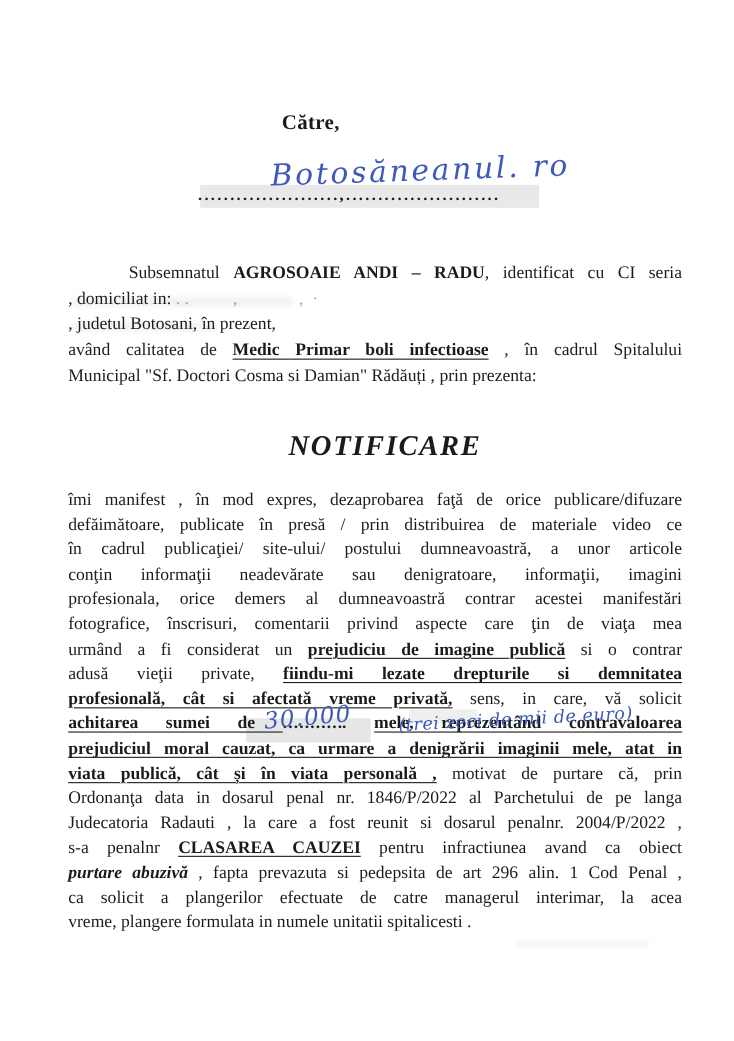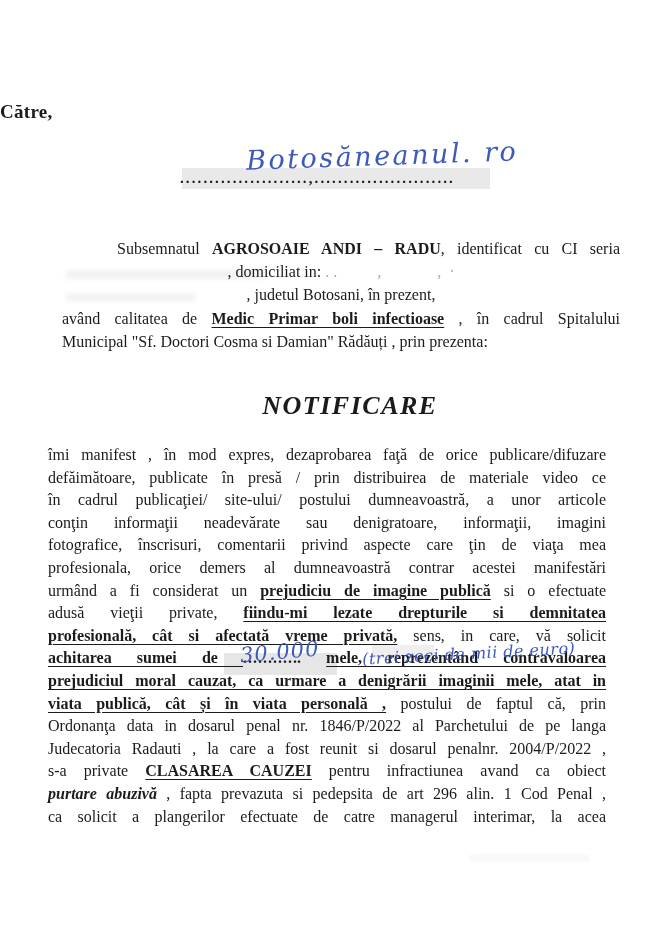--- a/index.html
+++ b/index.html
@@ -14,7 +14,7 @@
   
   .salutation{
     position:absolute;top:101px;left:0;width:565px;
-    text-align:left;font-weight:bold;font-size:19px;
+    text-align:center;font-weight:bold;font-size:19px;
     letter-spacing:.3px;
   }
   .recipient-highlight{

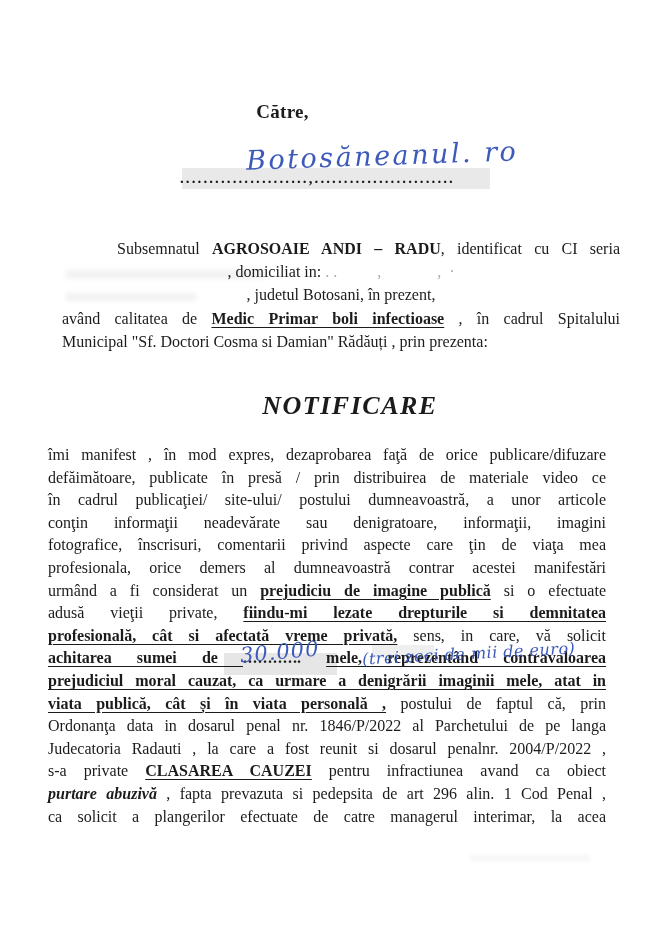--- a/index.html
+++ b/index.html
@@ -50,7 +50,7 @@
     font-size:16px;white-space:normal;overflow:visible;
   }
   .line.j{text-align:justify;text-align-last:justify;}
-  .line.right{text-align:center;}
+  .line.right{text-align:left;}
   .line.pre{white-space:pre;}
   .line.indent{padding-left:55px;}
   .run.b{font-weight:bold;}

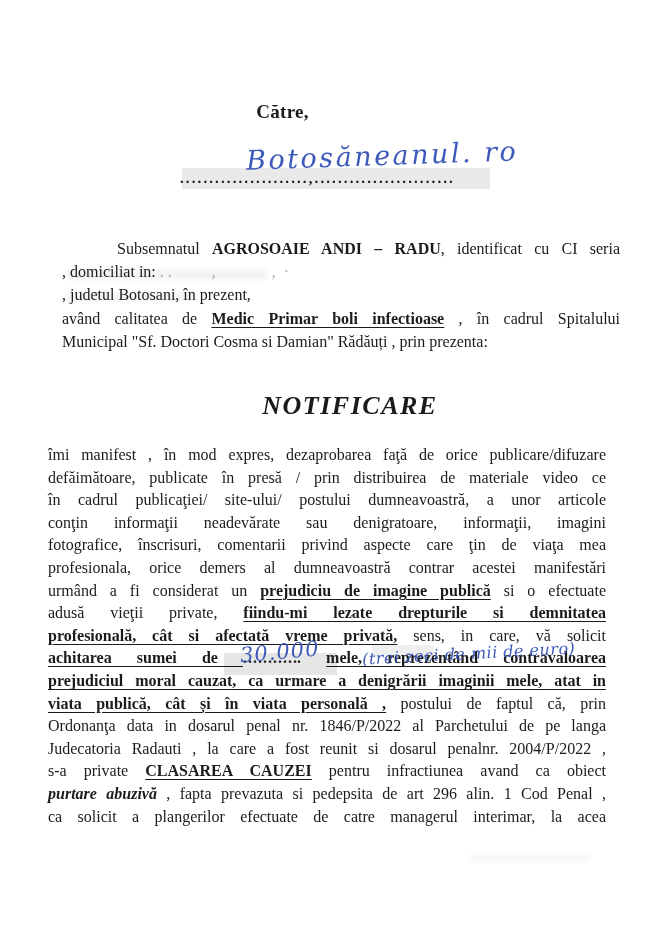--- a/index.html
+++ b/index.html
@@ -42,7 +42,7 @@
     font-size:26px;letter-spacing:1.5px;z-index:1;
   }
   .body-text{
-    position:absolute;left:48px;top:444px;width:558px;z-index:1;
+    position:absolute;left:62px;top:444px;width:558px;z-index:1;
   }
   .body-text .line{height:22.6px;line-height:22.6px;}
   

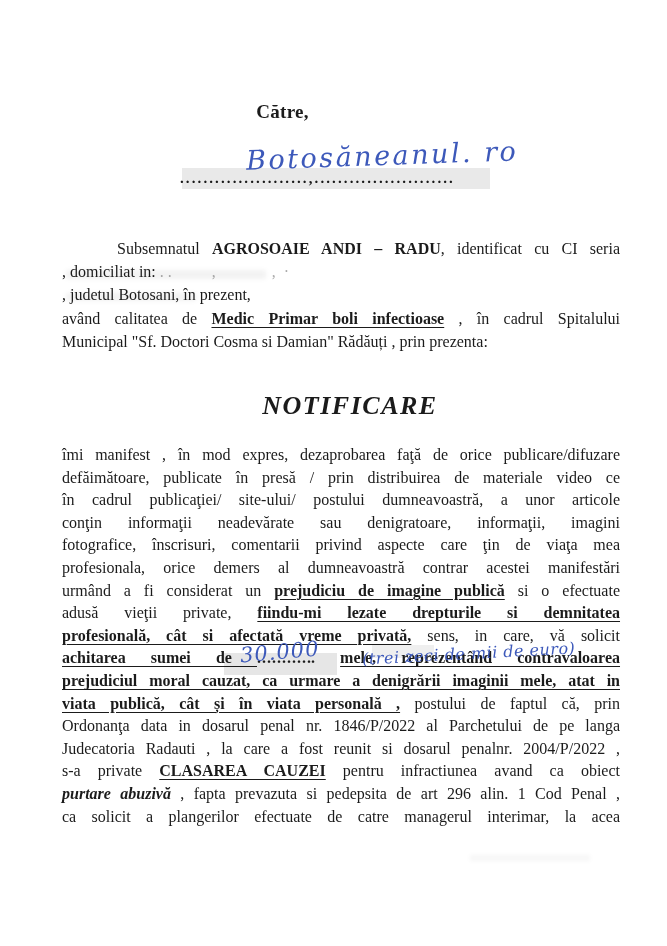--- a/index.html
+++ b/index.html
@@ -118,8 +118,8 @@
       <div class="line j"><span class="run">defăimătoare, publicate în presă / prin distribuirea de materiale video ce</span></div>
       <div class="line j"><span class="run">în cadrul publicaţiei/ site-ului/ postului dumneavoastră, a unor articole</span></div>
       <div class="line j"><span class="run">conţin informaţii neadevărate sau denigratoare, informaţii, imagini</span></div>
+      <div class="line j"><span class="run">profesionala, orice demers al dumneavoastră contrar acestei manifestări</span></div>
       <div class="line j"><span class="run">fotografice, înscrisuri, comentarii privind aspecte care ţin de viaţa mea</span></div>
-      <div class="line j"><span class="run">profesionala, orice demers al dumneavoastră contrar acestei manifestări</span></div>
       <div class="line j"><span class="run">urmând a fi considerat un </span><span class="run b u">prejudiciu de imagine publică</span><span class="run"> si o efectuate</span></div>
       <div class="line j"><span class="run">adusă vieţii private, </span><span class="run b u">fiindu-mi lezate drepturile si demnitatea</span></div>
       <div class="line j"><span class="run b u">profesională, cât si afectată vreme privată,</span><span class="run"> sens, in care, vă solicit</span></div>

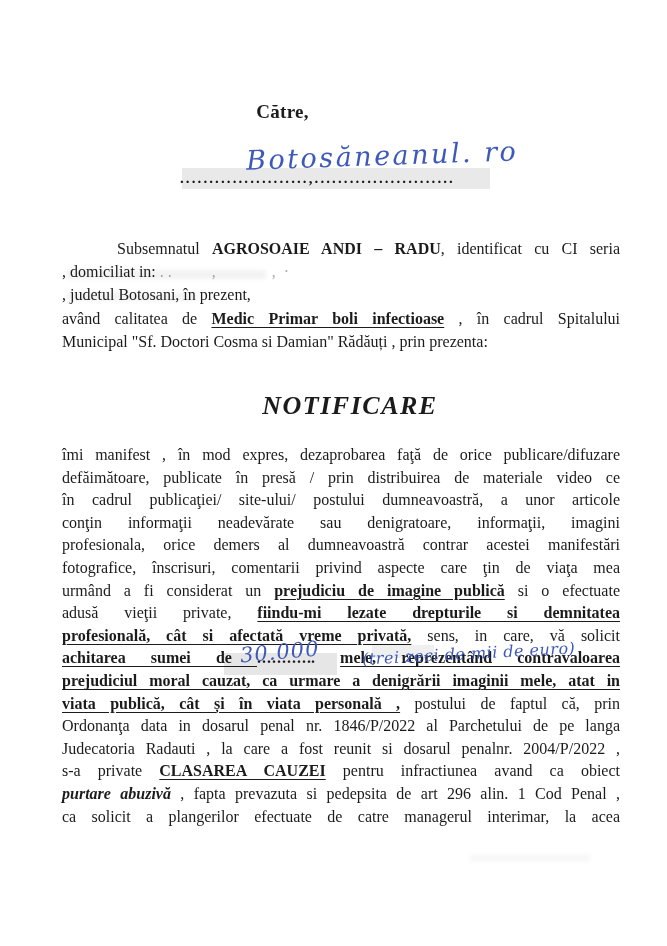--- a/index.html
+++ b/index.html
@@ -120,7 +120,7 @@
       <div class="line j"><span class="run">conţin informaţii neadevărate sau denigratoare, informaţii, imagini</span></div>
       <div class="line j"><span class="run">profesionala, orice demers al dumneavoastră contrar acestei manifestări</span></div>
       <div class="line j"><span class="run">fotografice, înscrisuri, comentarii privind aspecte care ţin de viaţa mea</span></div>
-      <div class="line j"><span class="run">urmând a fi considerat un </span><span class="run b u">prejudiciu de imagine publică</span><span class="run"> si o efectuate</span></div>
+      <div class="line j"><span class="run">urmând a fi considerat un </span><span class="run b u">prejudiciu de imagine publică</span><span class="run"> si o contrar</span></div>
       <div class="line j"><span class="run">adusă vieţii private, </span><span class="run b u">fiindu-mi lezate drepturile si demnitatea</span></div>
       <div class="line j"><span class="run b u">profesională, cât si afectată vreme privată,</span><span class="run"> sens, in care, vă solicit</span></div>
       <div class="line j"><span class="run b u">achitarea sumei de </span><span class="run dots">..........</span><span class="run b">.. </span><span class="run b u">mele, reprezentând contravaloarea</span></div>

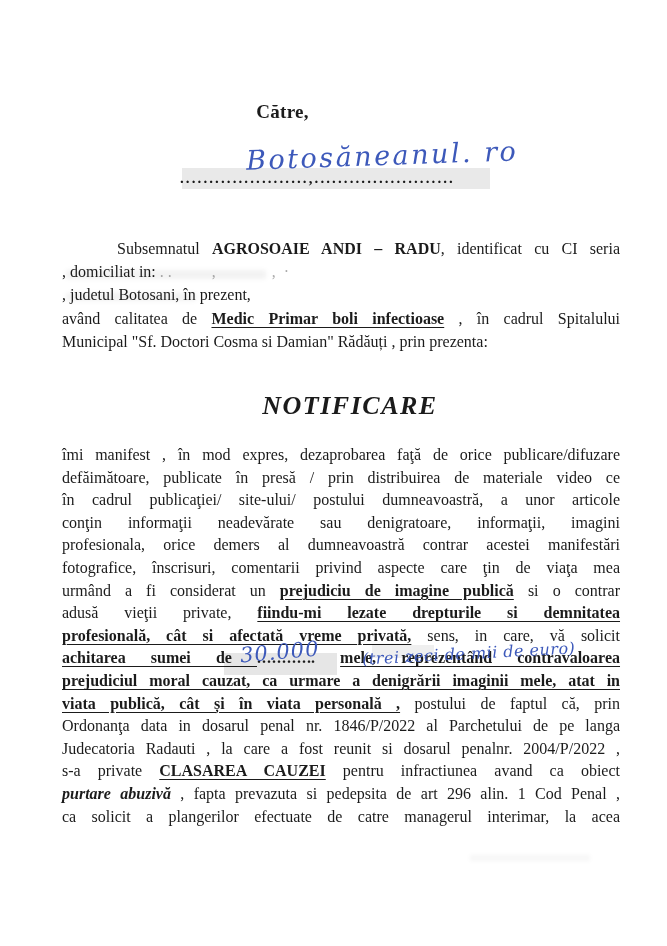--- a/index.html
+++ b/index.html
@@ -125,7 +125,7 @@
       <div class="line j"><span class="run b u">profesională, cât si afectată vreme privată,</span><span class="run"> sens, in care, vă solicit</span></div>
       <div class="line j"><span class="run b u">achitarea sumei de </span><span class="run dots">..........</span><span class="run b">.. </span><span class="run b u">mele, reprezentând contravaloarea</span></div>
       <div class="line j"><span class="run b u">prejudiciul moral cauzat, ca urmare a denigrării imaginii mele, atat in</span></div>
-      <div class="line j"><span class="run b u">viata publică, cât și în viata personală ,</span><span class="run"> postului de faptul că, prin</span></div>
+      <div class="line j"><span class="run b u">viata publică, cât și în viata personală ,</span><span class="run"> motivat de purtare că, prin</span></div>
       <div class="line j"><span class="run">Ordonanţa data in dosarul penal nr. 1846/P/2022 al Parchetului de pe langa</span></div>
       <div class="line j"><span class="run">Judecatoria Radauti , la care a fost reunit si dosarul penalnr. 2004/P/2022 ,</span></div>
       <div class="line j"><span class="run">s-a private </span><span class="run b u">CLASAREA CAUZEI</span><span class="run"> pentru infractiunea avand ca obiect</span></div>

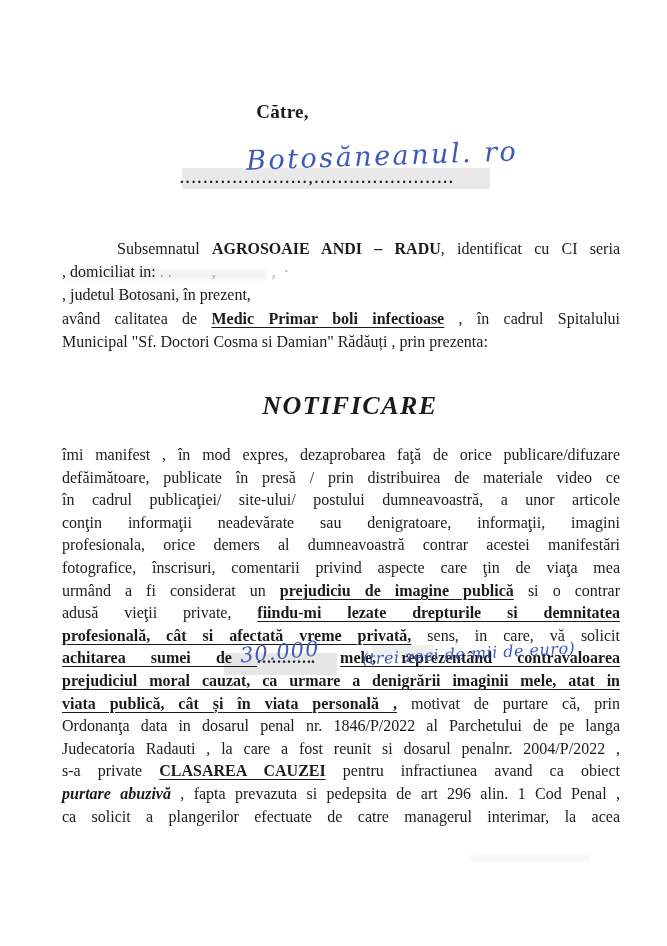--- a/index.html
+++ b/index.html
@@ -128,7 +128,7 @@
       <div class="line j"><span class="run b u">viata publică, cât și în viata personală ,</span><span class="run"> motivat de purtare că, prin</span></div>
       <div class="line j"><span class="run">Ordonanţa data in dosarul penal nr. 1846/P/2022 al Parchetului de pe langa</span></div>
       <div class="line j"><span class="run">Judecatoria Radauti , la care a fost reunit si dosarul penalnr. 2004/P/2022 ,</span></div>
-      <div class="line j"><span class="run">s-a private </span><span class="run b u">CLASAREA CAUZEI</span><span class="run"> pentru infractiunea avand ca obiect</span></div>
+      <div class="line j"><span class="run">s-a penalnr </span><span class="run b u">CLASAREA CAUZEI</span><span class="run"> pentru infractiunea avand ca obiect</span></div>
       <div class="line j"><span class="run b i">purtare abuzivă</span><span class="run"> , fapta prevazuta si pedepsita de art 296 alin. 1 Cod Penal ,</span></div>
       <div class="line j"><span class="run">ca solicit a plangerilor efectuate de catre managerul interimar, la acea</span></div>
     </div>

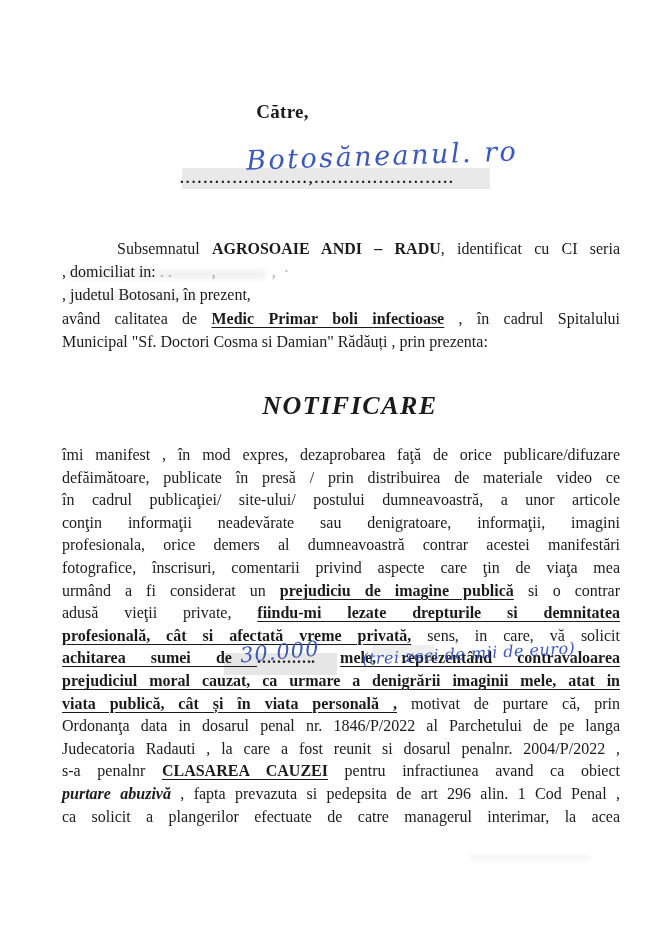--- a/index.html
+++ b/index.html
@@ -131,6 +131,7 @@
       <div class="line j"><span class="run">s-a penalnr </span><span class="run b u">CLASAREA CAUZEI</span><span class="run"> pentru infractiunea avand ca obiect</span></div>
       <div class="line j"><span class="run b i">purtare abuzivă</span><span class="run"> , fapta prevazuta si pedepsita de art 296 alin. 1 Cod Penal ,</span></div>
       <div class="line j"><span class="run">ca solicit a plangerilor efectuate de catre managerul interimar, la acea</span></div>
+      <div class="line"><span class="run">vreme, plangere formulata in numele unitatii spitalicesti .</span></div>
     </div>
 
   <div class="amount-handwritten">30.000</div>

